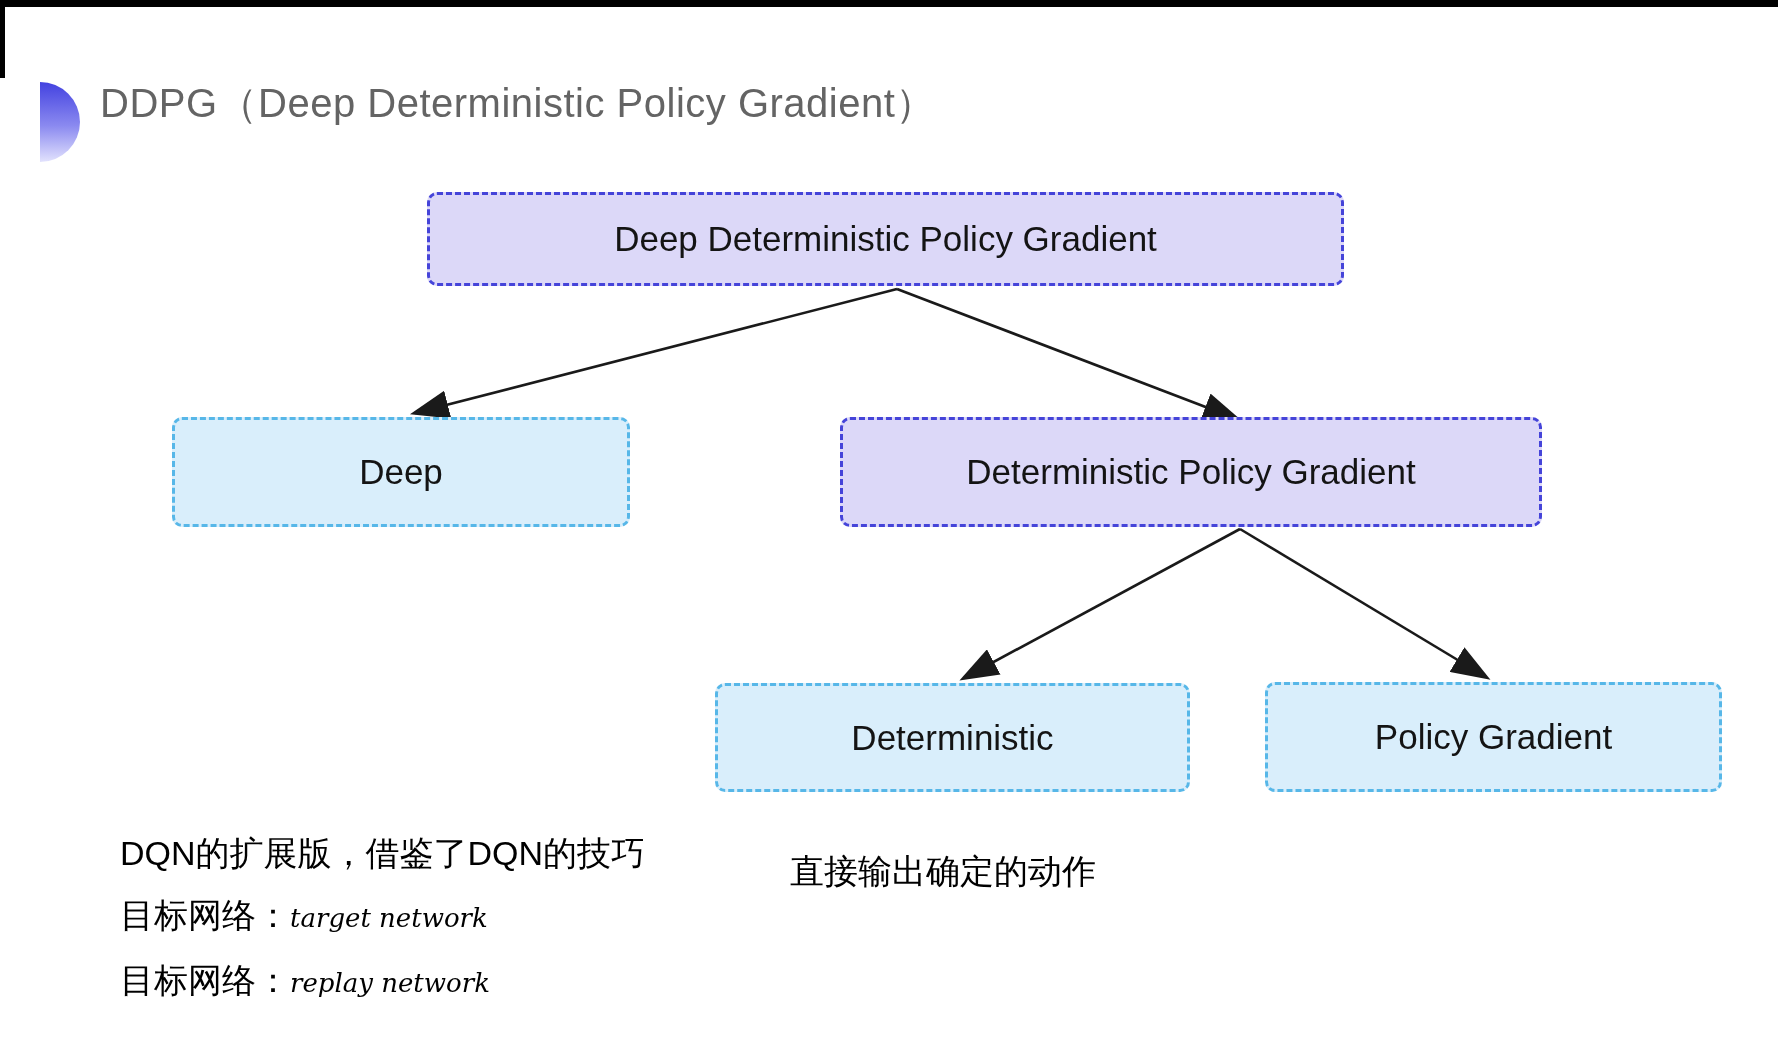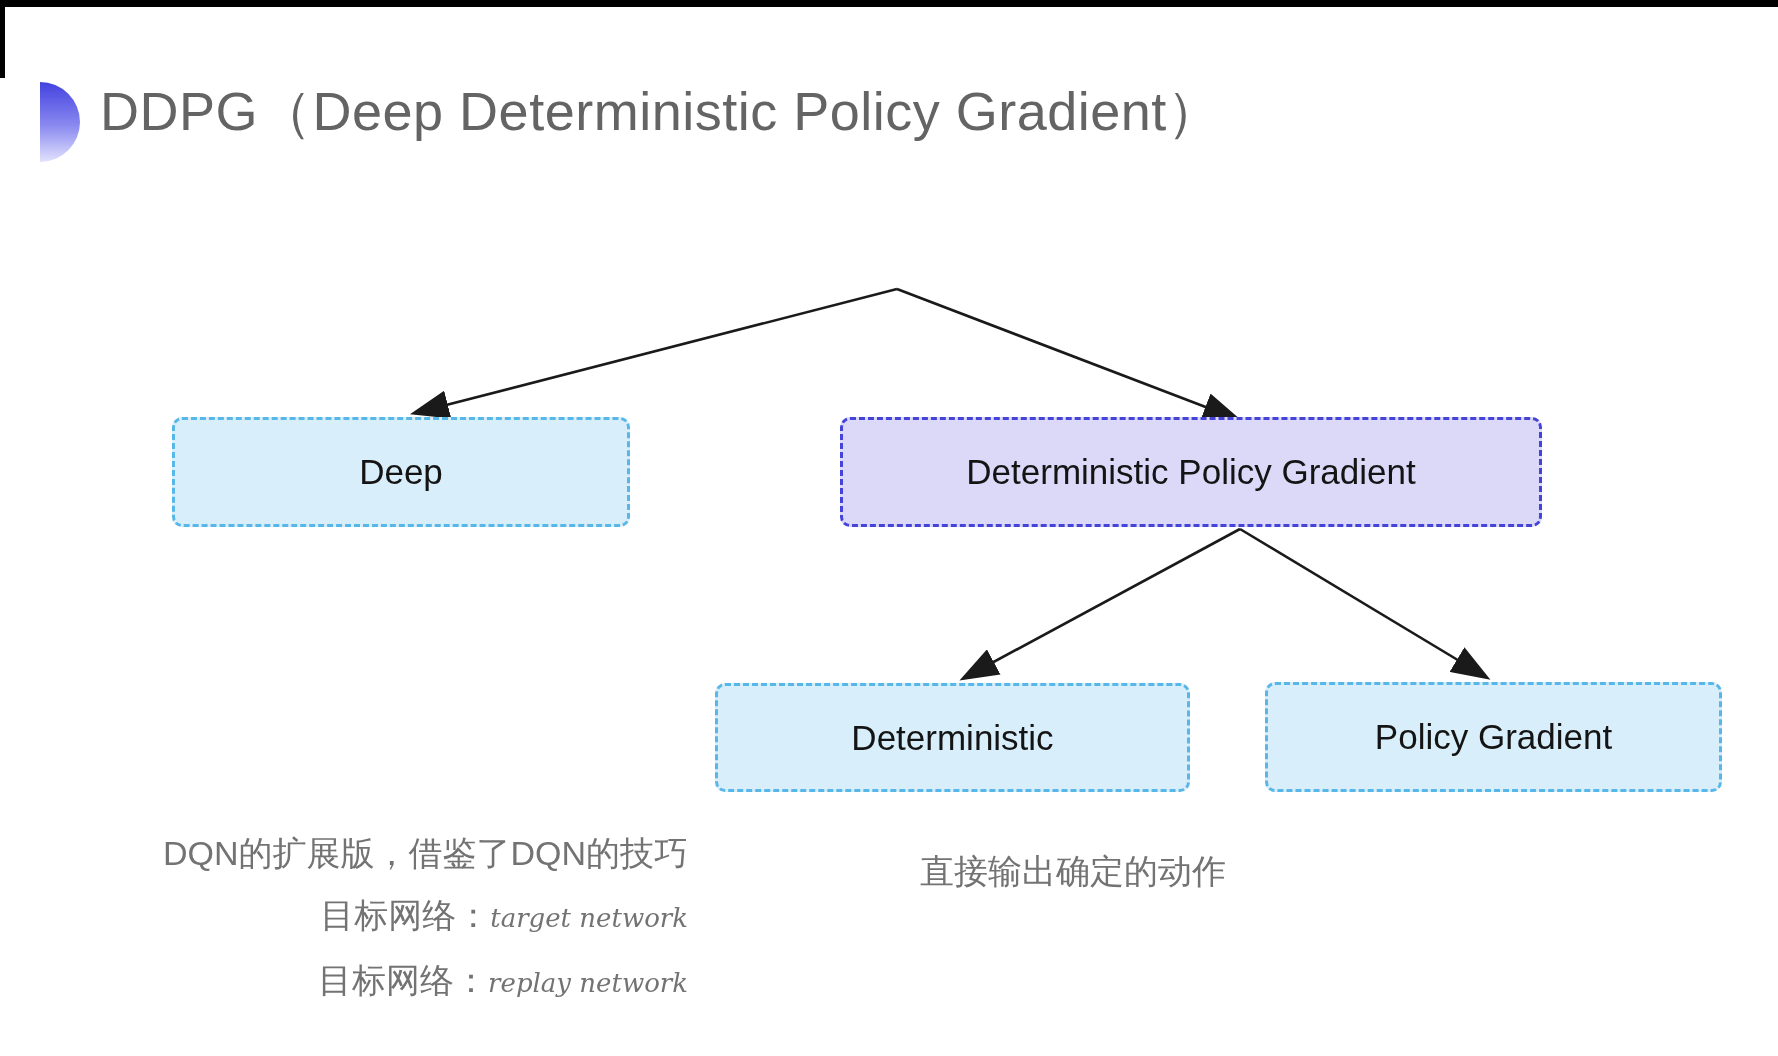--- a/index.html
+++ b/index.html
@@ -20,7 +20,7 @@
   }
   .page-title{
     position:absolute;left:100px;top:76px;
-    font-size:54px;color:#646464;letter-spacing:0.5px;white-space:nowrap;
+    font-size:40px;color:#646464;letter-spacing:0.5px;white-space:nowrap;
     font-weight:500;
   }
 

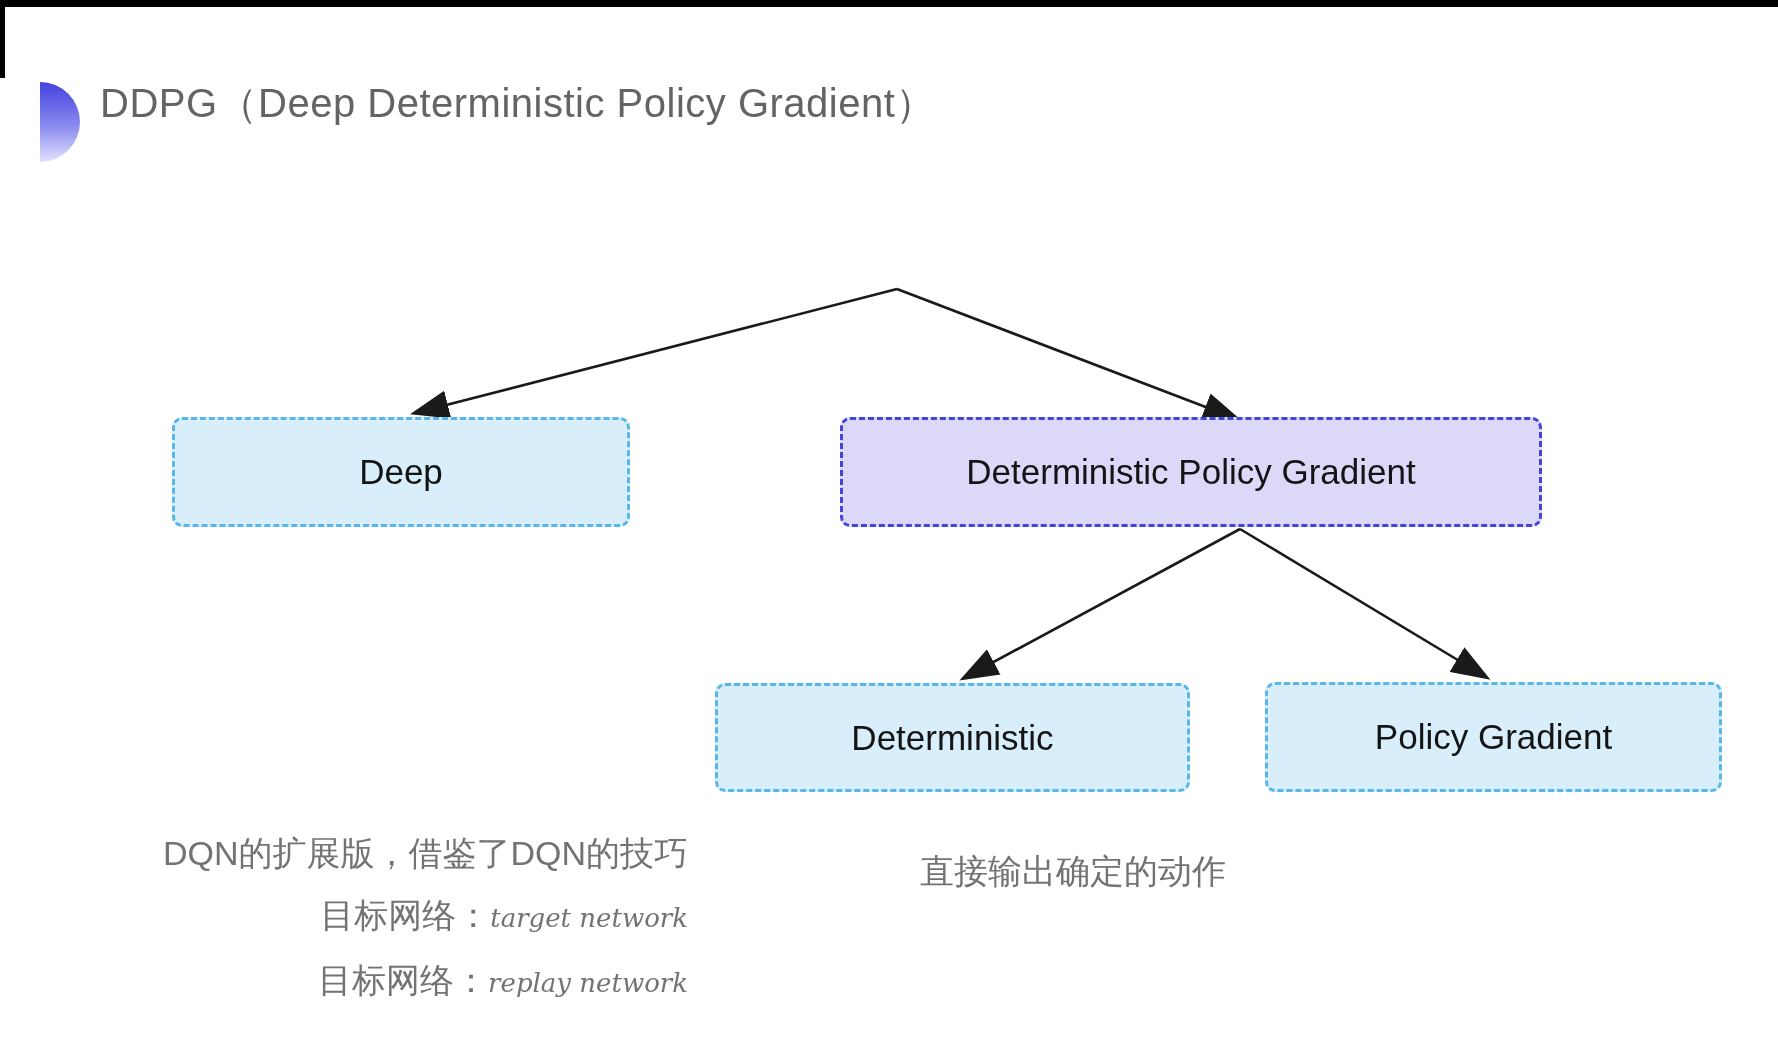--- a/index.html
+++ b/index.html
@@ -70,6 +70,9 @@
     <line x1="1240" y1="529" x2="1486" y2="677" stroke="#1a1a1a" stroke-width="2.6" marker-end="url(#ah)"></line>
   </svg>
 
+  <div class="node lavender" id="box-root">
+    <span>Deep Deterministic Policy Gradient</span>
+  </div>
 
   <div class="node blue" id="box-deep">
     <span>Deep</span>

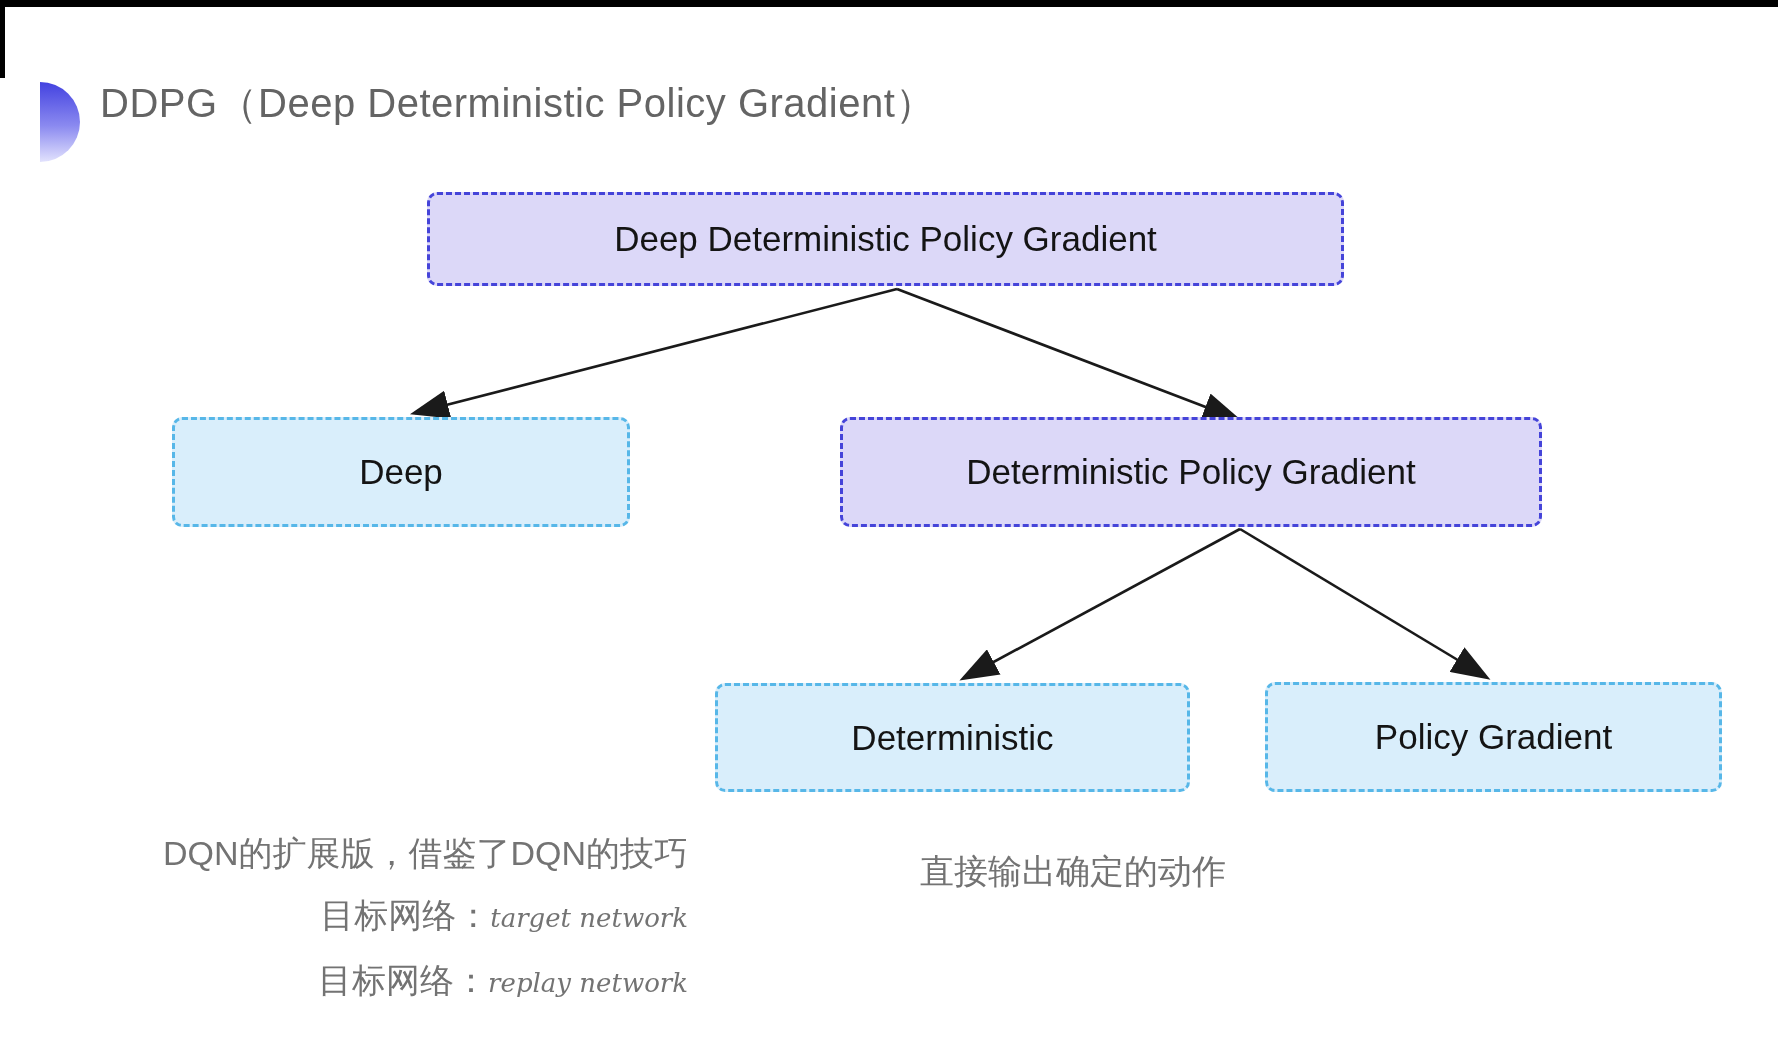--- a/index.html
+++ b/index.html
@@ -40,7 +40,7 @@
 
   .edges{position:absolute;left:0;top:0;pointer-events:none;}
 
-  .note{position:absolute;text-align:right;color:#737373;}
+  .note{position:absolute;text-align:left;color:#000000;}
   .note .line{display:block;}
   #note-deep{left:120px;top:822px;width:568px;font-size:34px;line-height:62px;}
   #note-det{left:824px;top:849px;width:402px;font-size:34px;line-height:44px;}

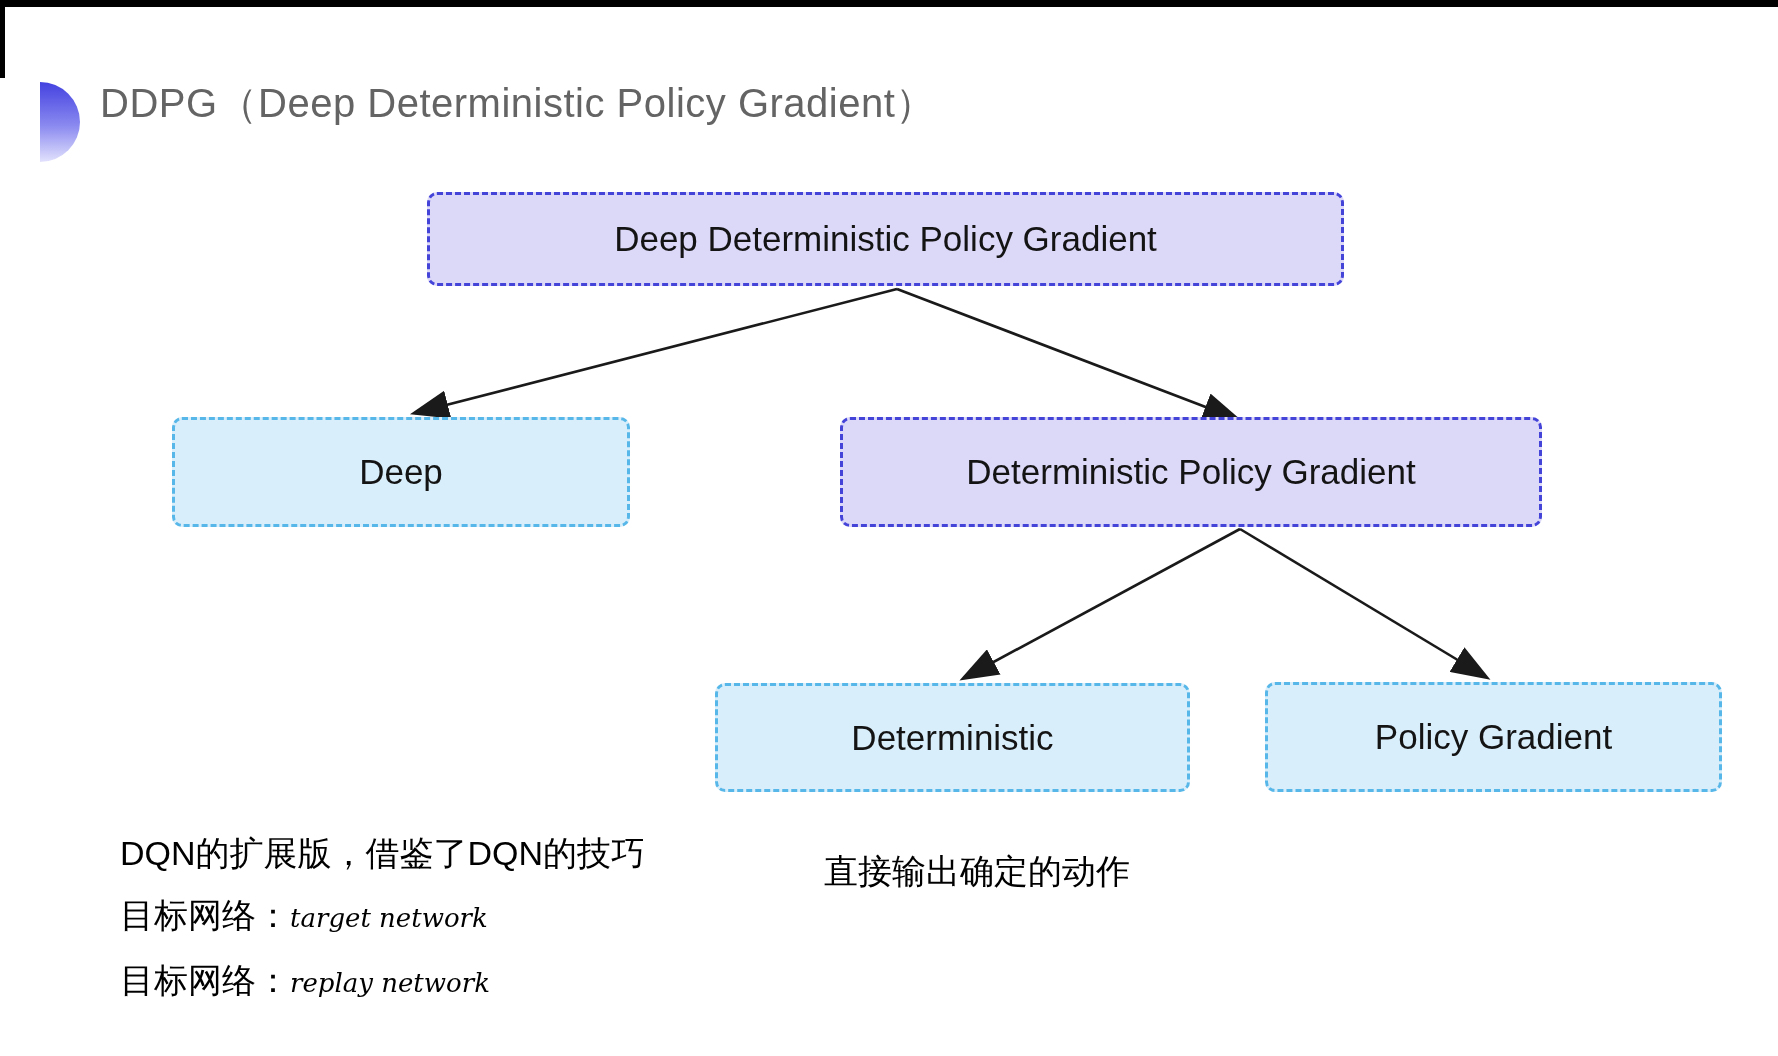--- a/index.html
+++ b/index.html
@@ -43,7 +43,7 @@
   .note{position:absolute;text-align:left;color:#000000;}
   .note .line{display:block;}
   #note-deep{left:120px;top:822px;width:568px;font-size:34px;line-height:62px;}
-  #note-det{left:824px;top:849px;width:402px;font-size:34px;line-height:44px;}
+  #note-det{left:790px;top:849px;width:402px;font-size:34px;line-height:44px;}
   #note-pg{left:1292px;top:849px;width:400px;font-size:34px;line-height:44px;}
   .term{font-family:"DejaVu Serif", serif;font-style:italic;font-size:26px;}
 </style>

